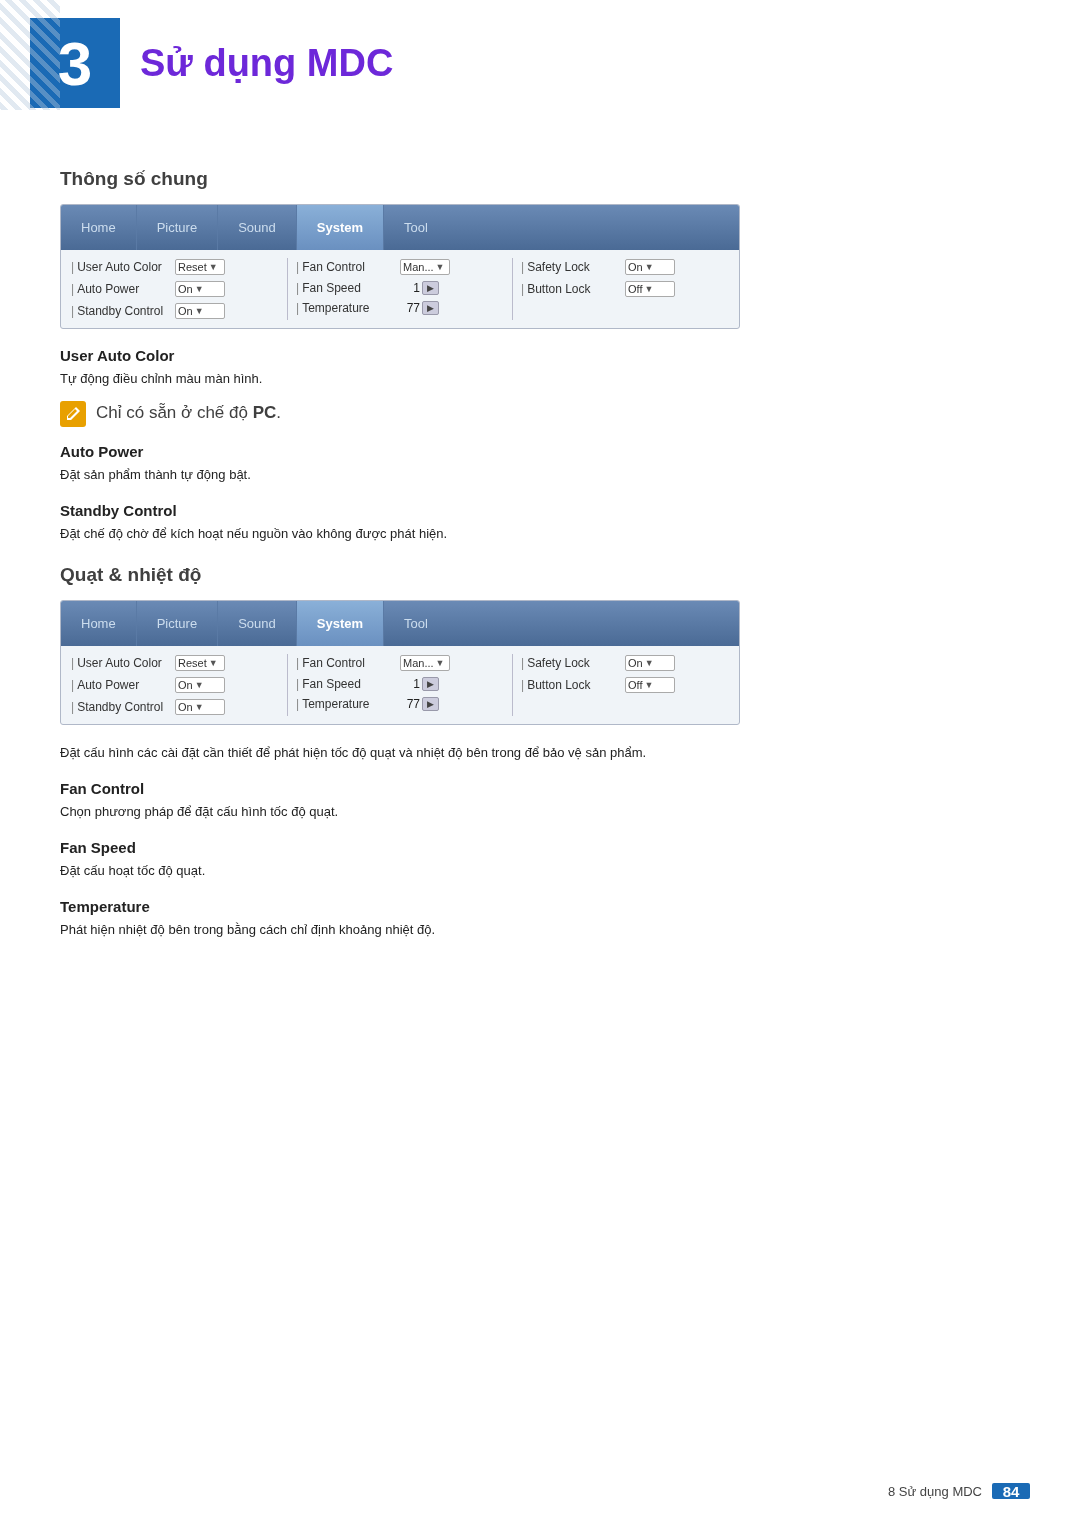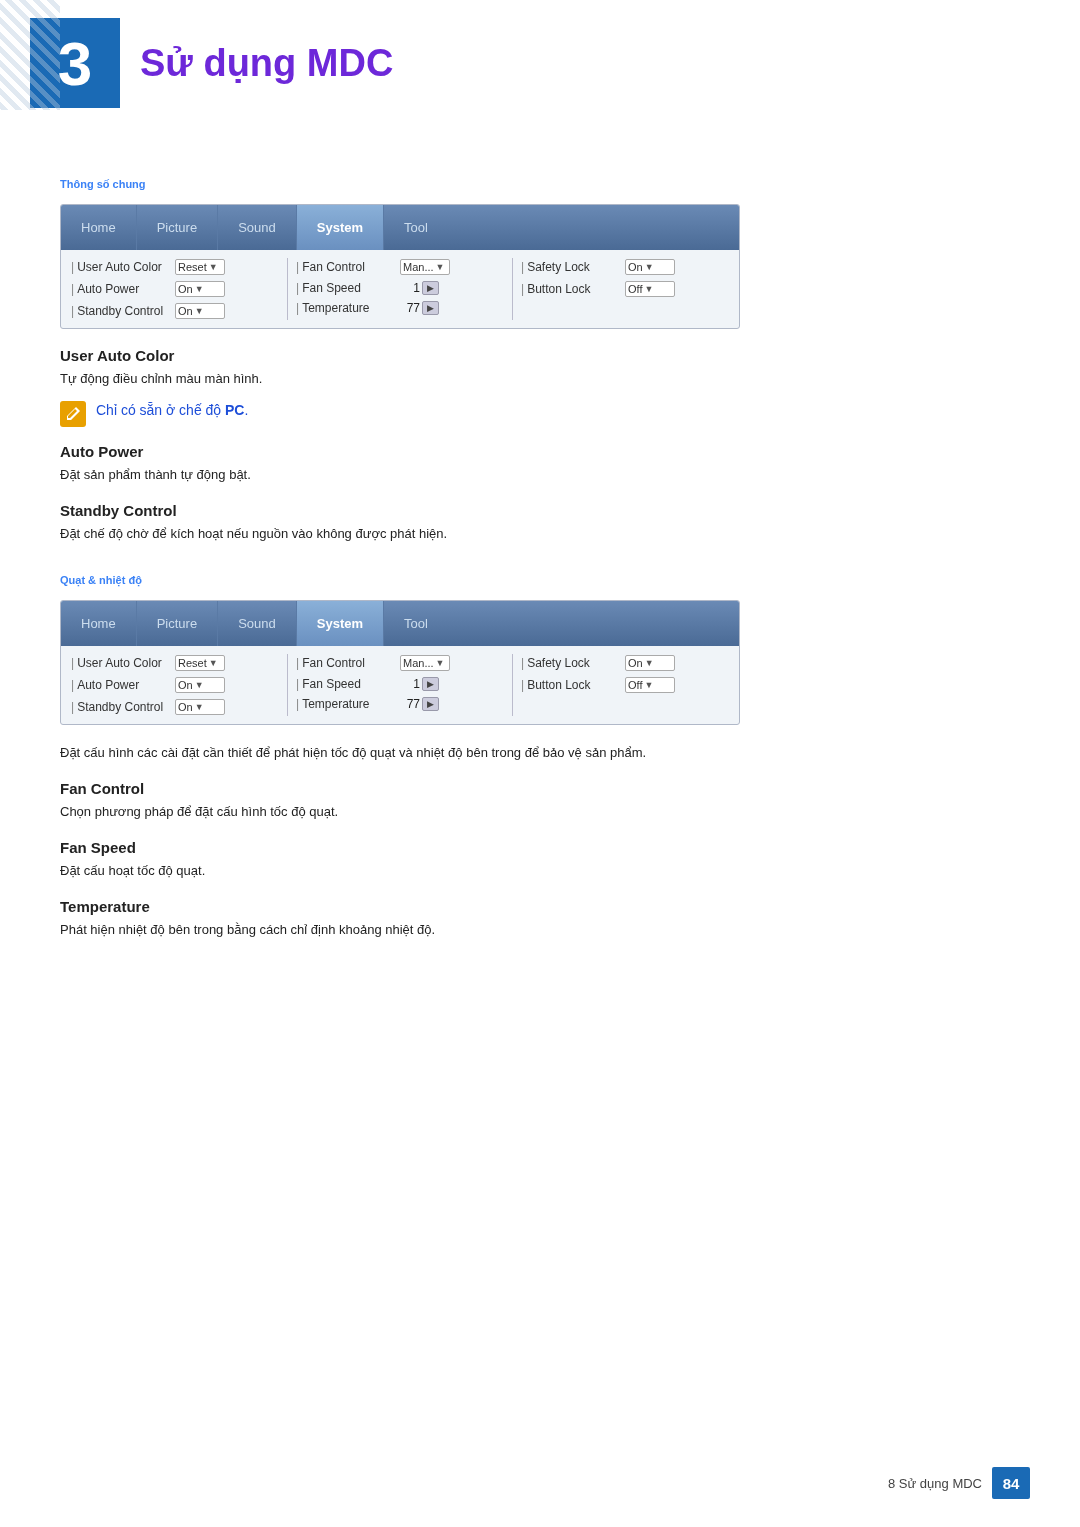--- a/index.html
+++ b/index.html
@@ -47,11 +47,11 @@
 
     
     .section-heading {
-      color: #3b82f6;
-      font-size: 11px;
+      color: #404040;
+      font-size: 19px;
       font-weight: bold;
       margin-bottom: 14px;
-      margin-top: 30px;
+      margin-top: 20px;
     }
 
     

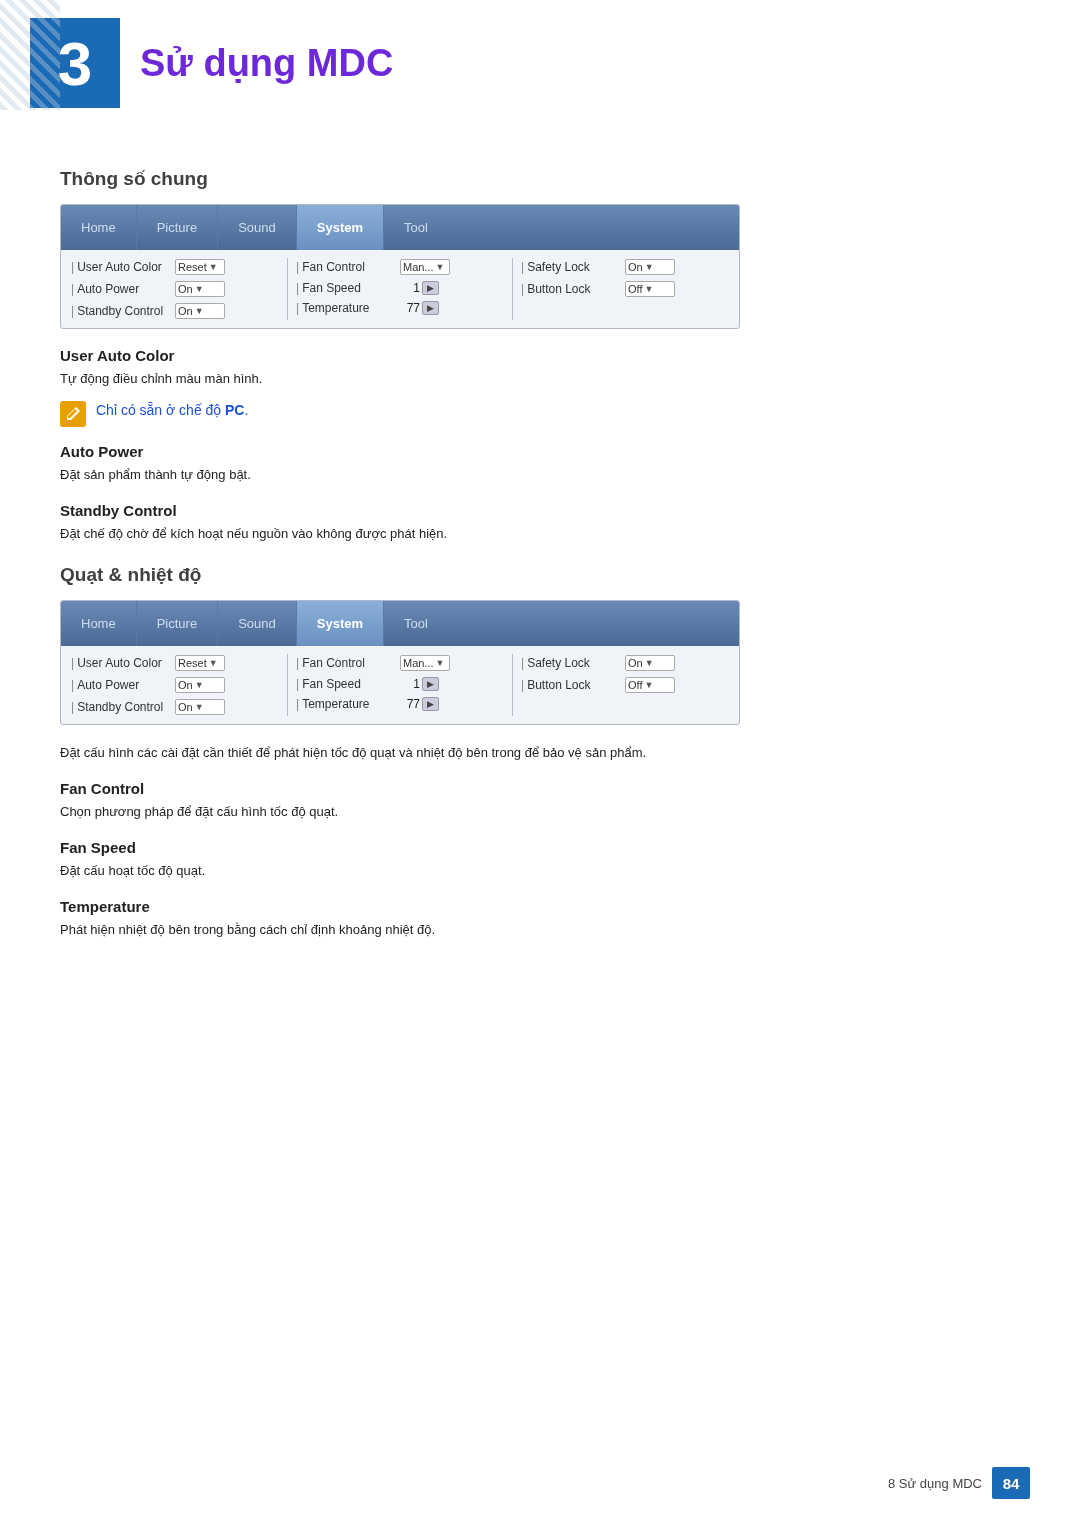--- a/index.html
+++ b/index.html
@@ -184,8 +184,8 @@
       height: 16px;
     }
     .note-text {
-      font-size: 14px;
-      color: #1d4ed8;
+      font-size: 17px;
+      color: #404040;
       line-height: 1.5;
     }
 

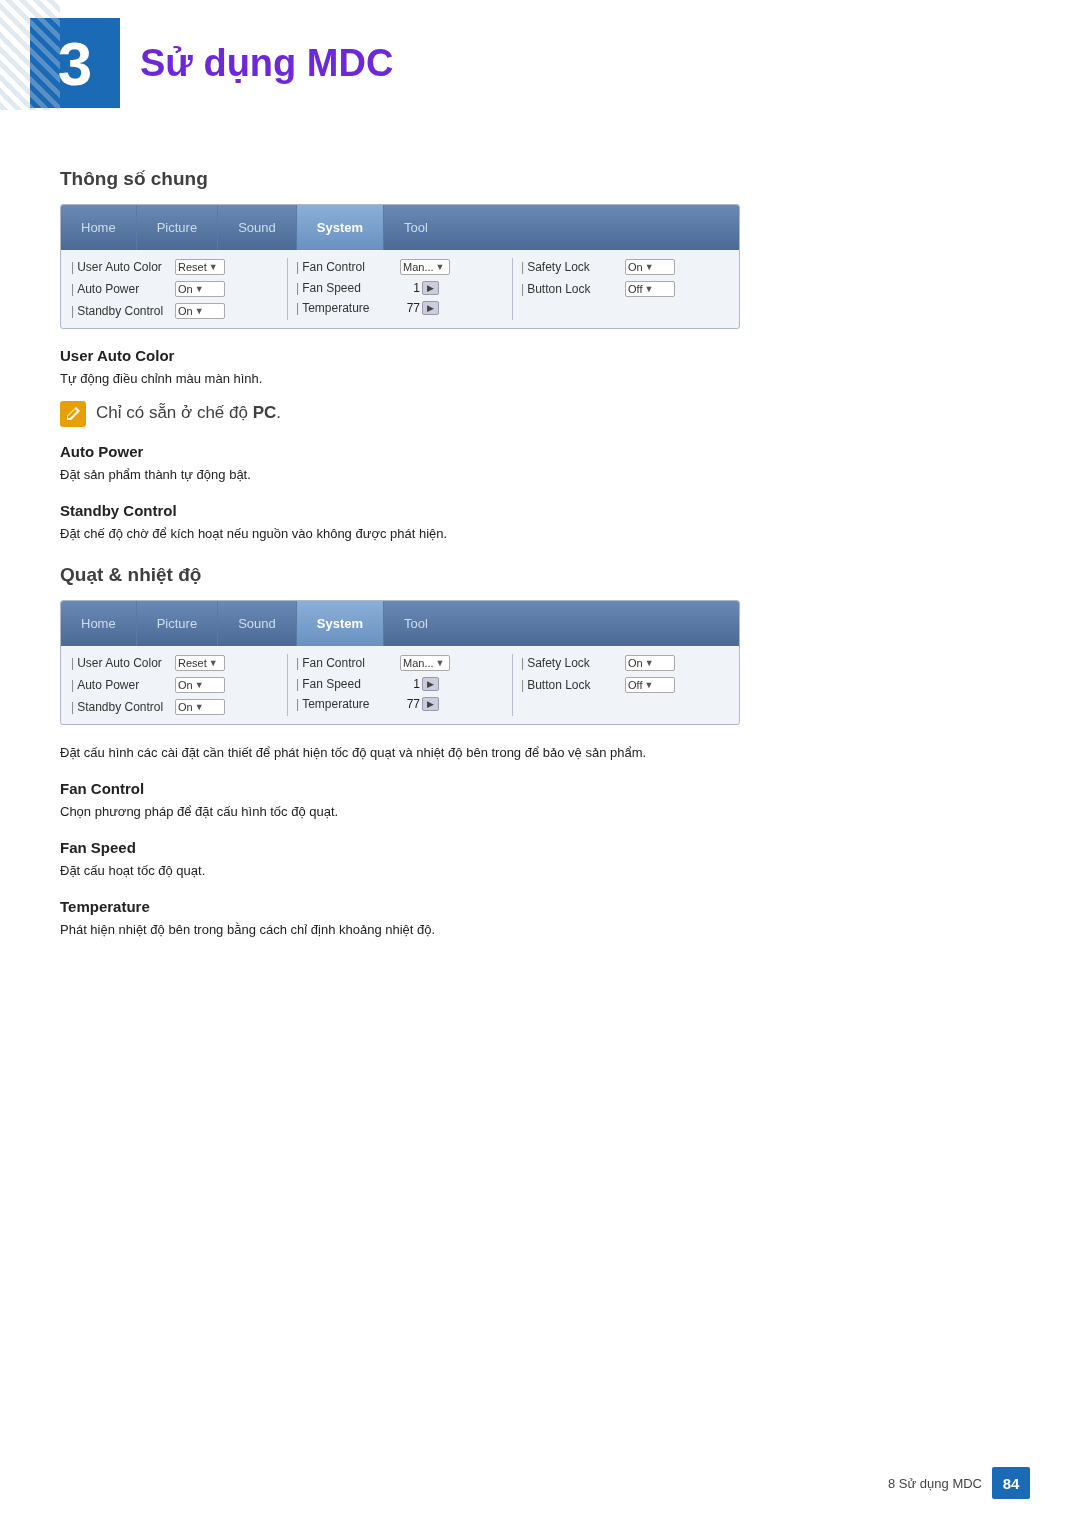--- a/index.html
+++ b/index.html
@@ -216,7 +216,7 @@
       font-size: 15px;
       font-weight: bold;
       width: 38px;
-      height: 32px;
+      height: 16px;
       display: flex;
       align-items: center;
       justify-content: center;

